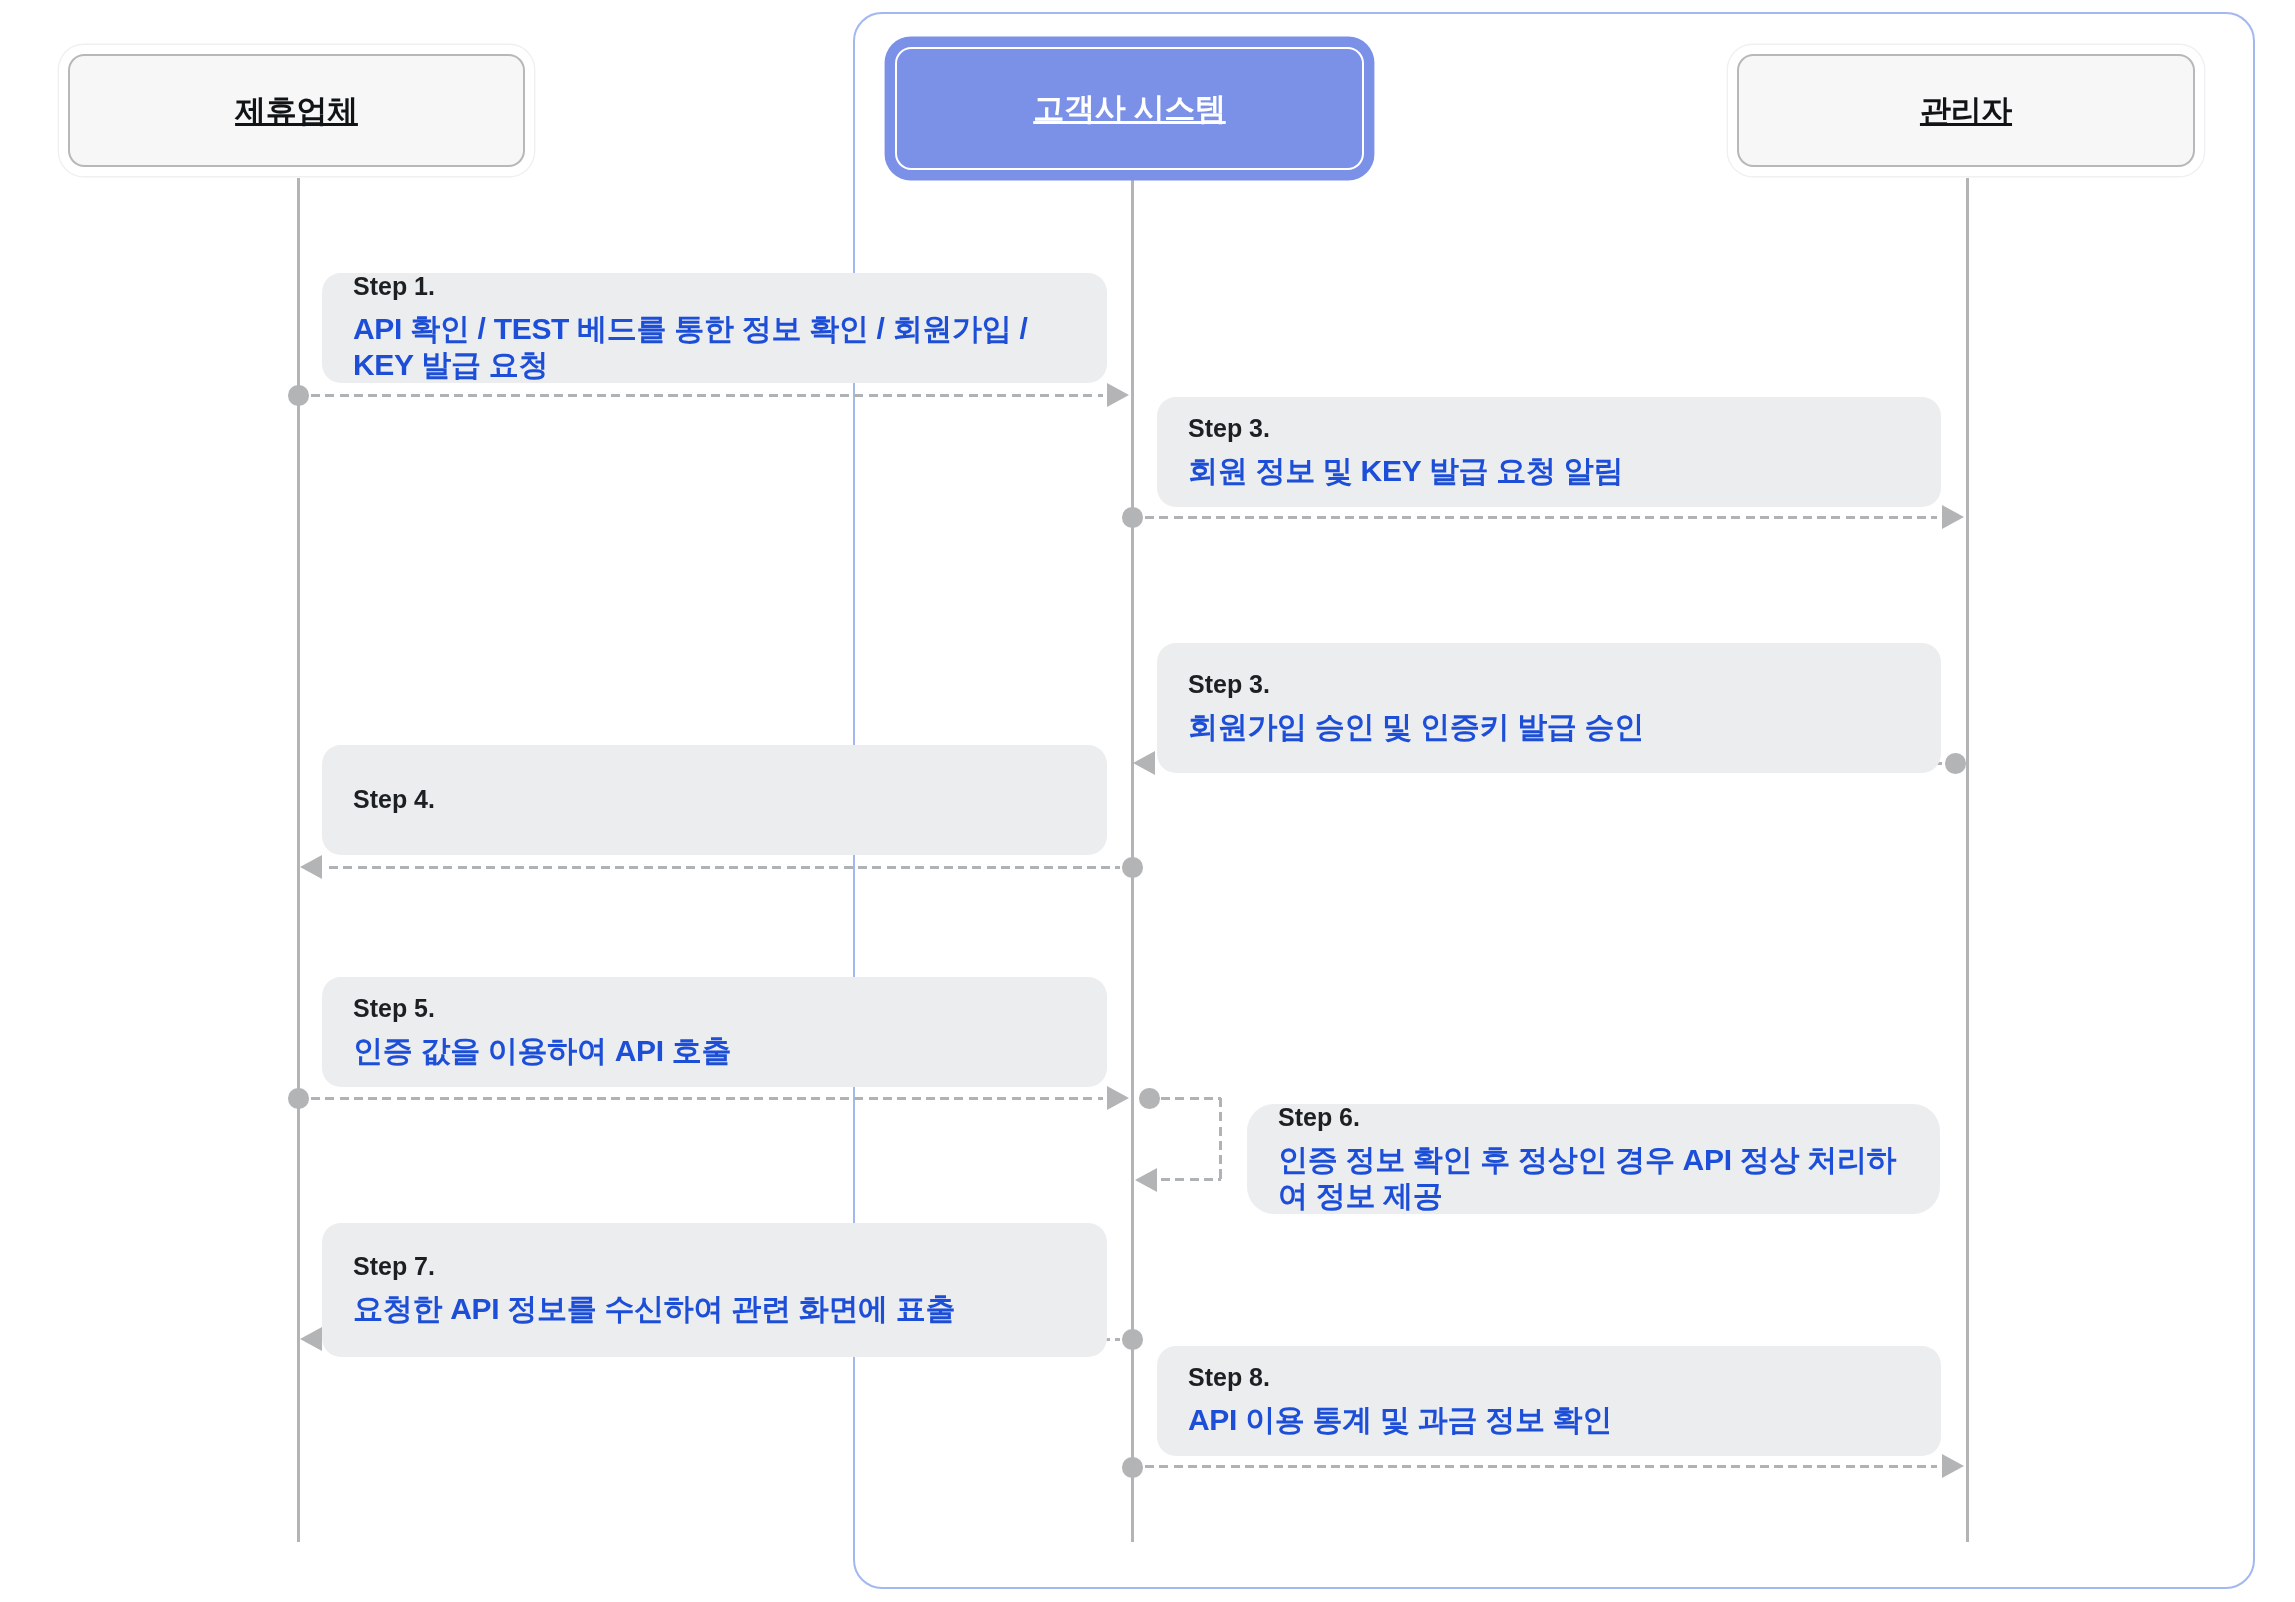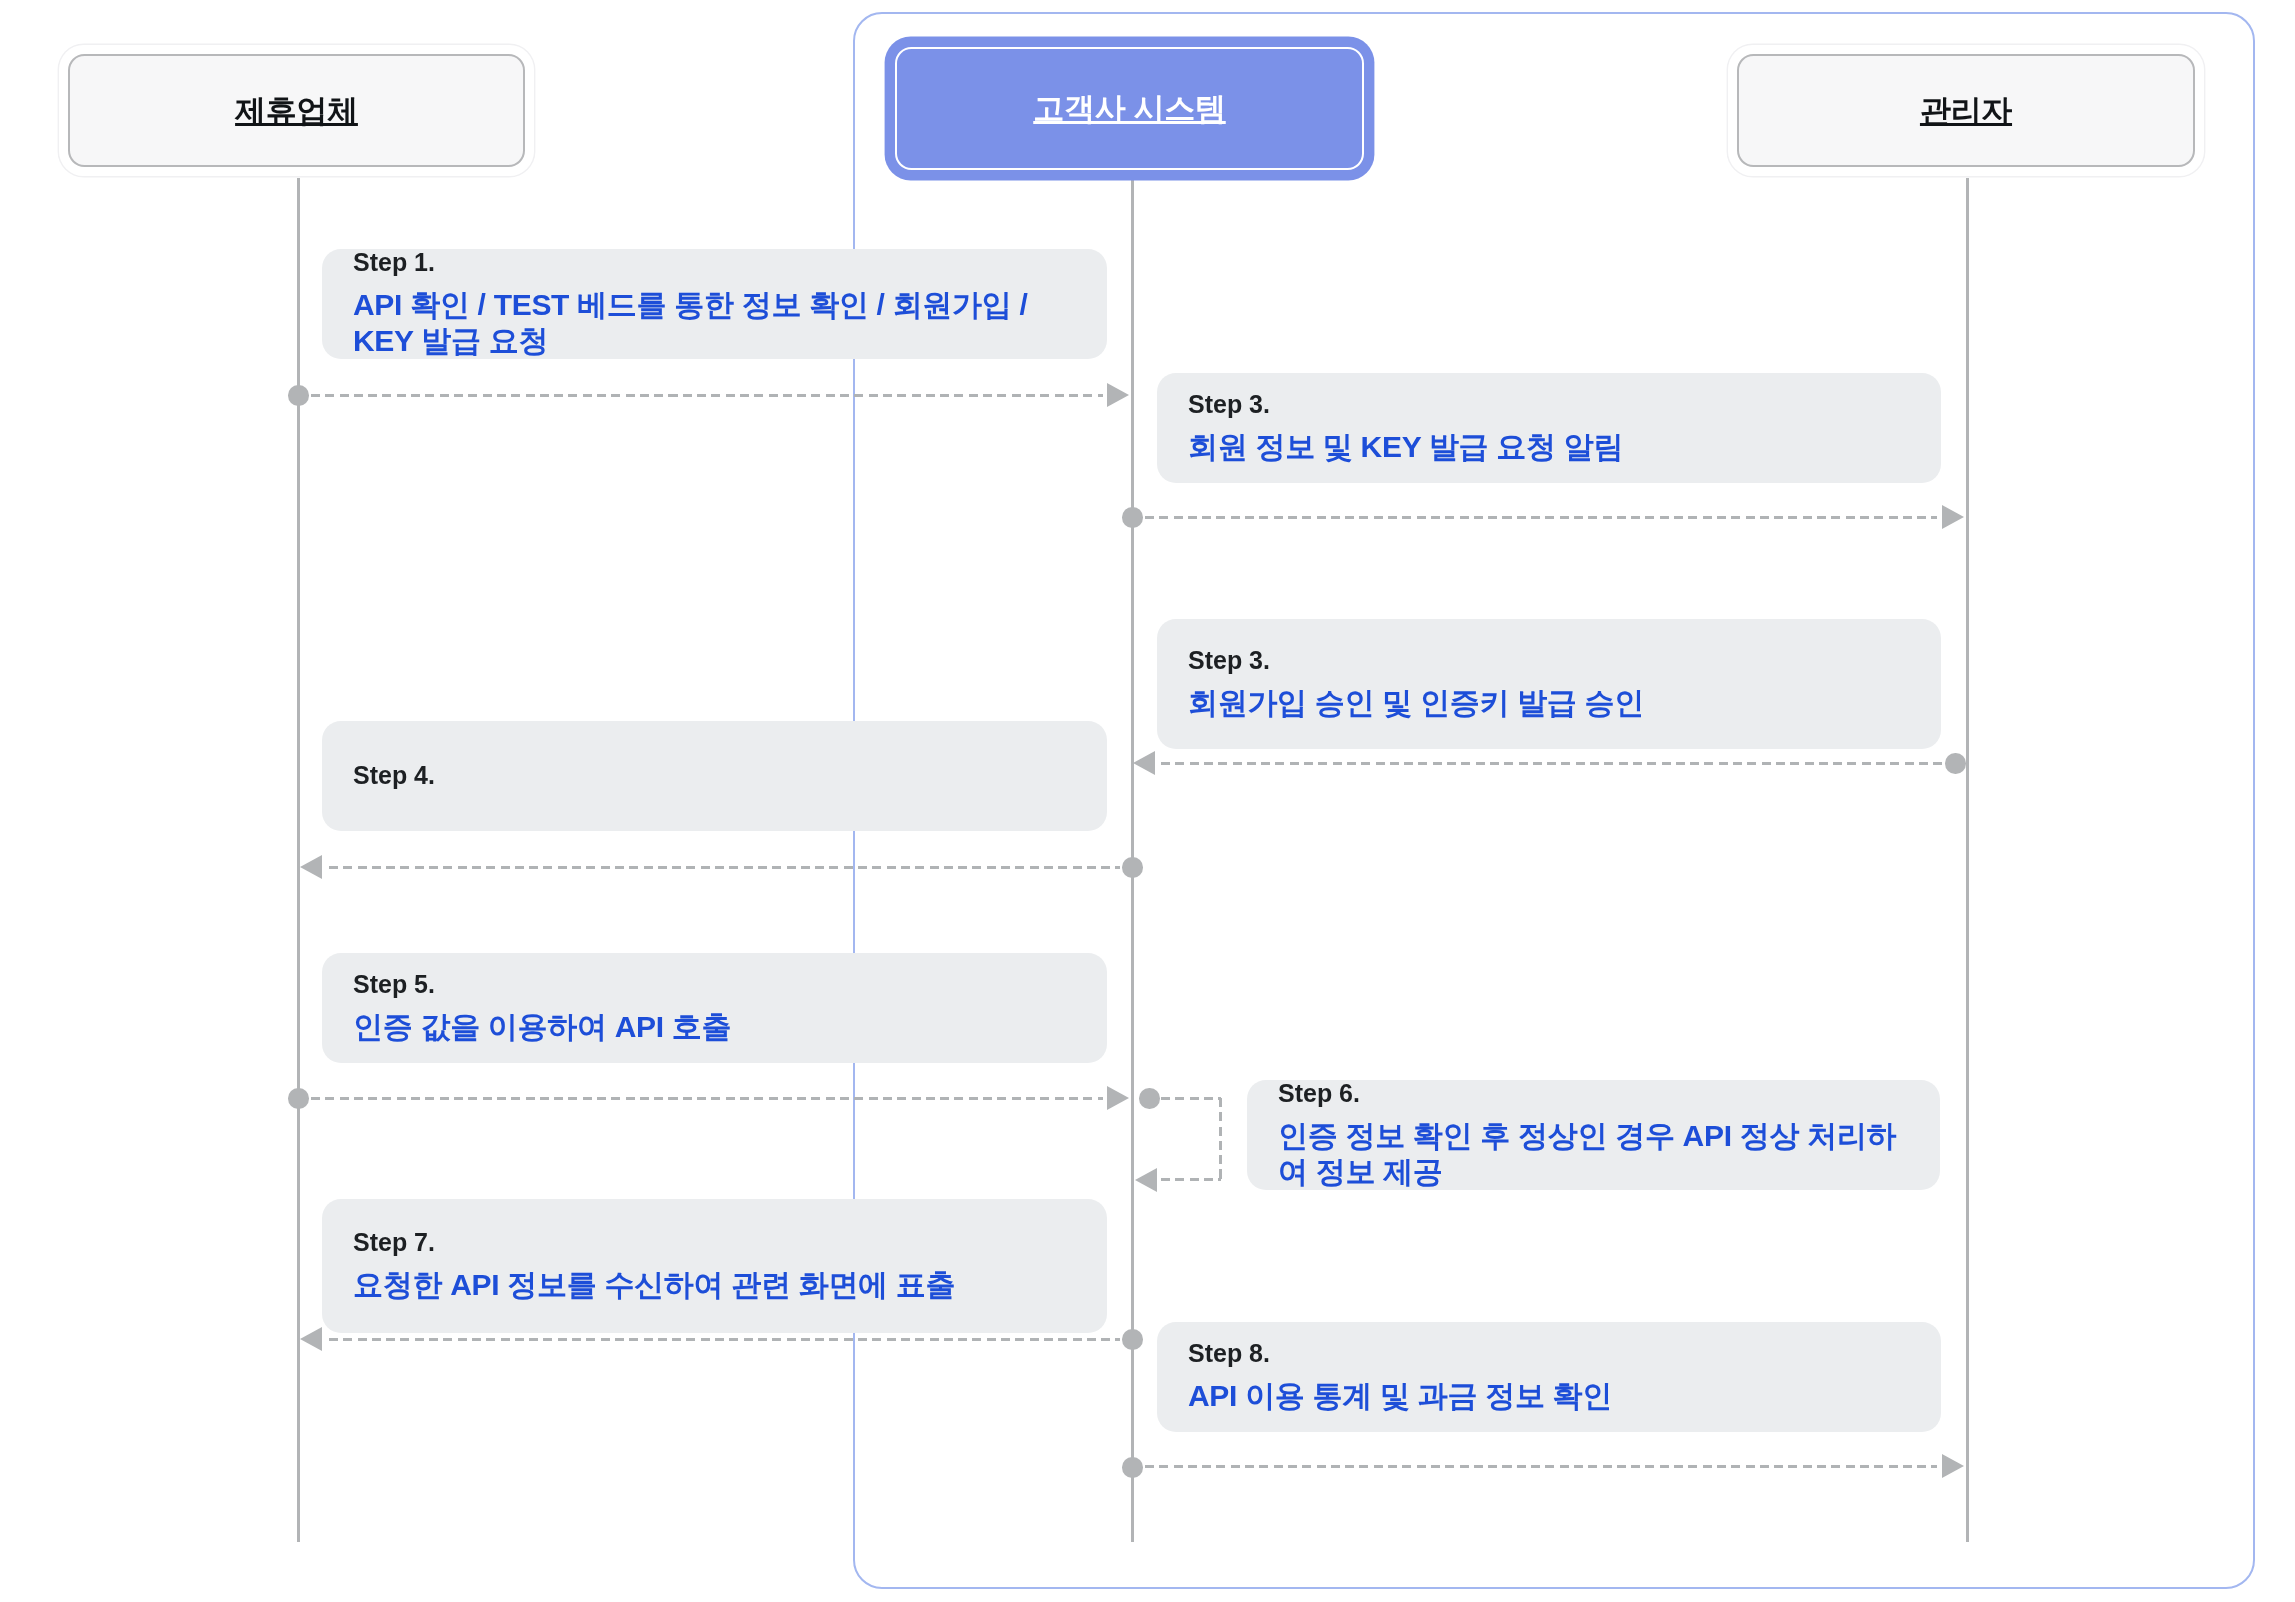--- a/index.html
+++ b/index.html
@@ -26,7 +26,7 @@
   
   .step-card{position:absolute;background:#ebedef;border-radius:19px;box-sizing:border-box;
     display:flex;flex-direction:column;justify-content:center;gap:9.6px;
-    padding:18px 31px;z-index:5;}
+    padding:18px 31px;z-index:5;margin-top:24px;}
   .step-title{font-size:25px;font-weight:700;color:#1d2023;line-height:1.1;}
   .step-desc{font-size:30px;font-weight:700;color:#1d4ed8;line-height:1.2;letter-spacing:-0.3px;}
 

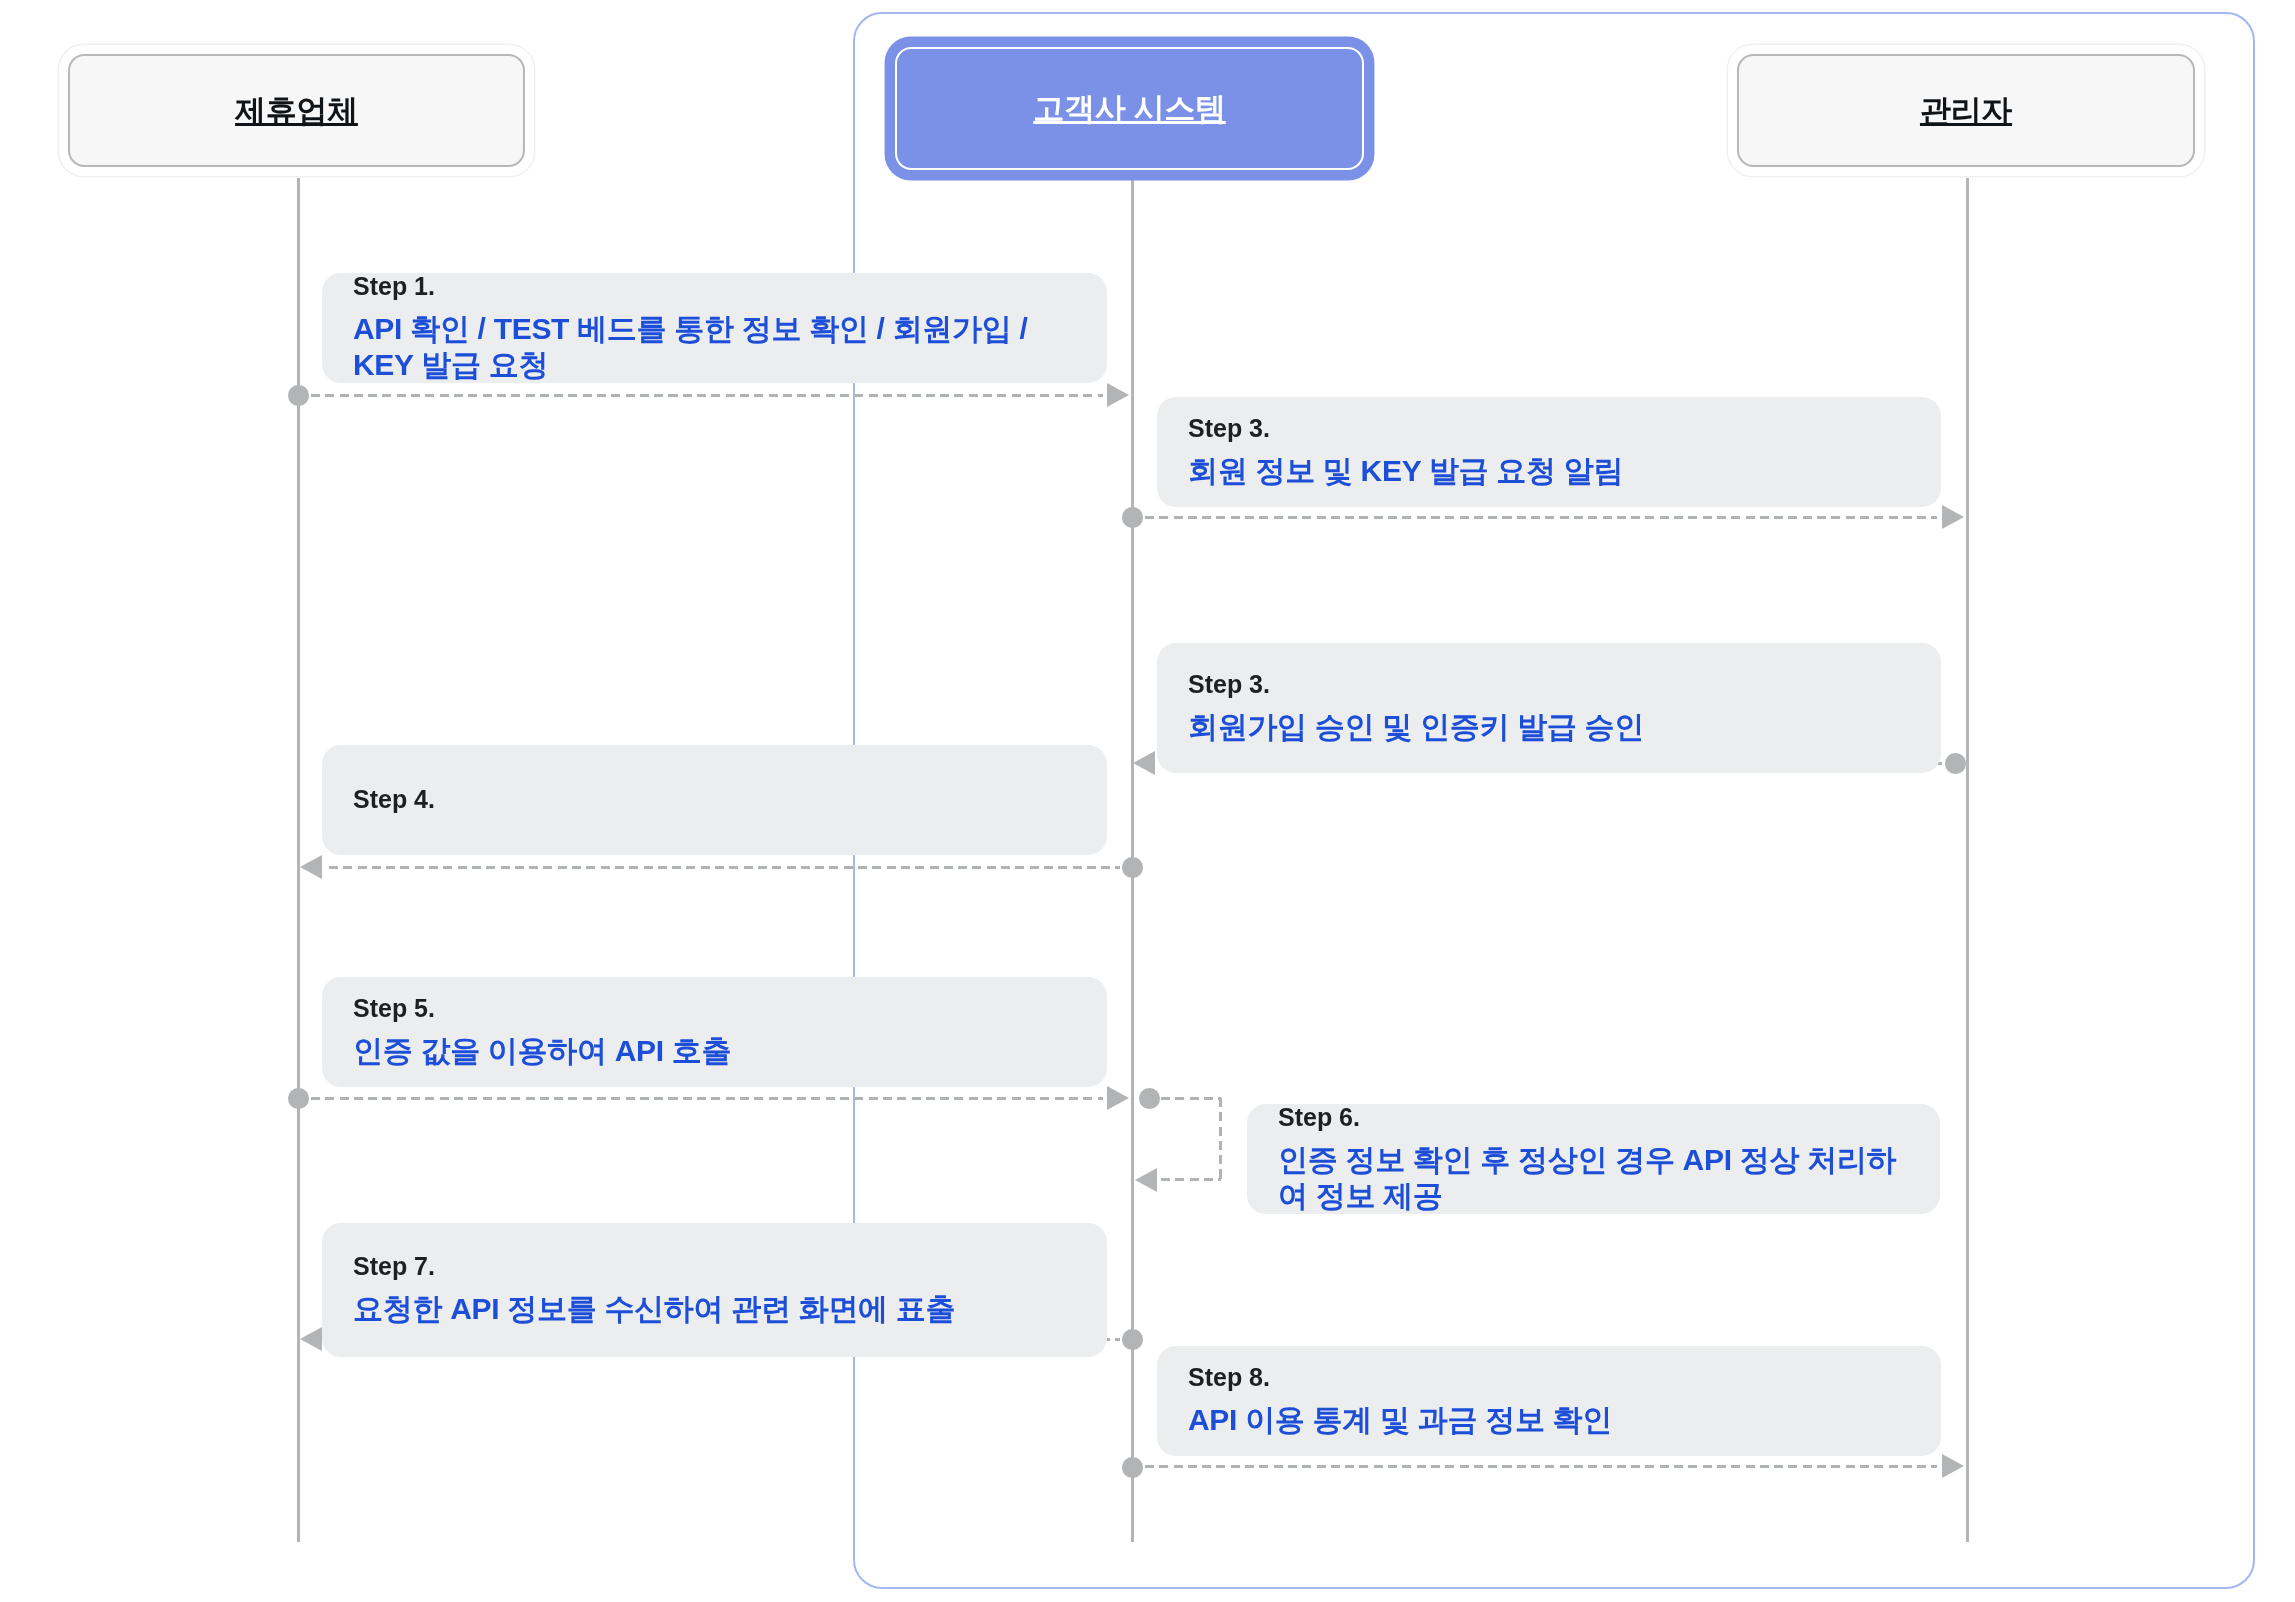--- a/index.html
+++ b/index.html
@@ -87,7 +87,7 @@
     <div class="step-title">Step 5.</div>
     <div class="step-desc">인증 값을 이용하여 API 호출</div>
   </div>
-  <div class="step-card" style="left:1247px;top:1080px;width:693px;height:110px;">
+  <div class="step-card" style="left:1247px;top:1080px;width:693px;height:110px;border-radius:27px;">
     <div class="step-title">Step 6.</div>
     <div class="step-desc">인증 정보 확인 후 정상인 경우 API 정상 처리하여 정보 제공</div>
   </div>

